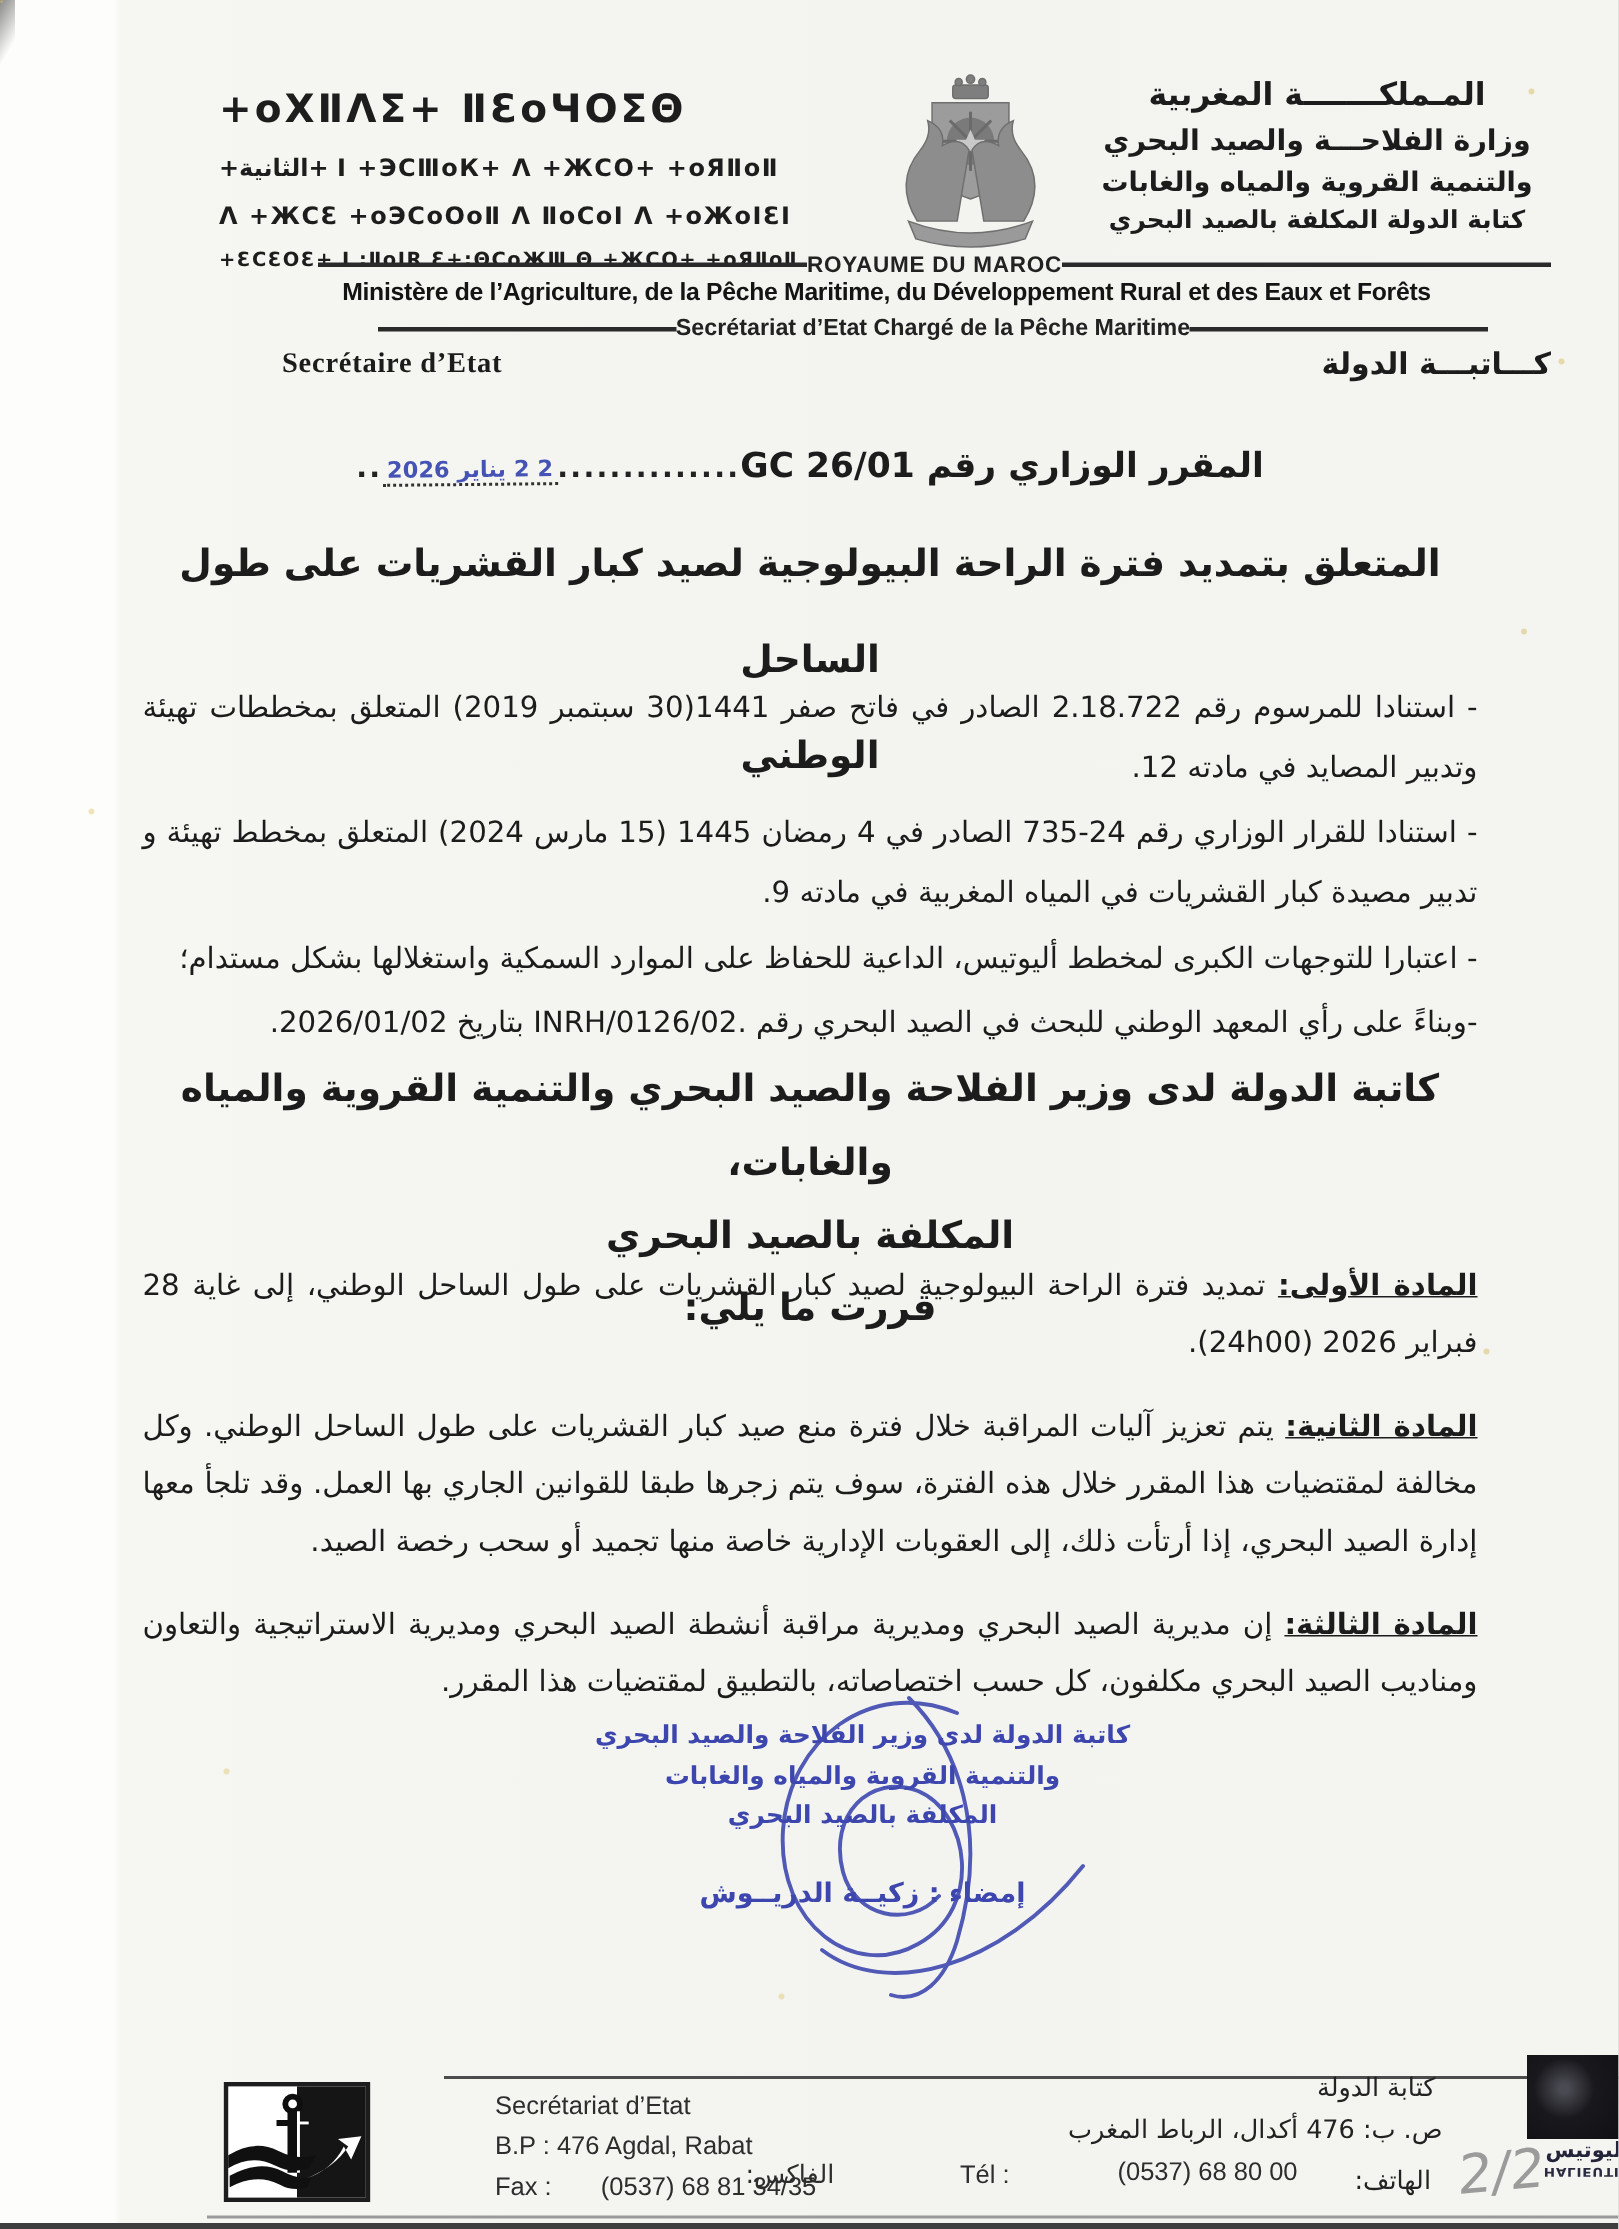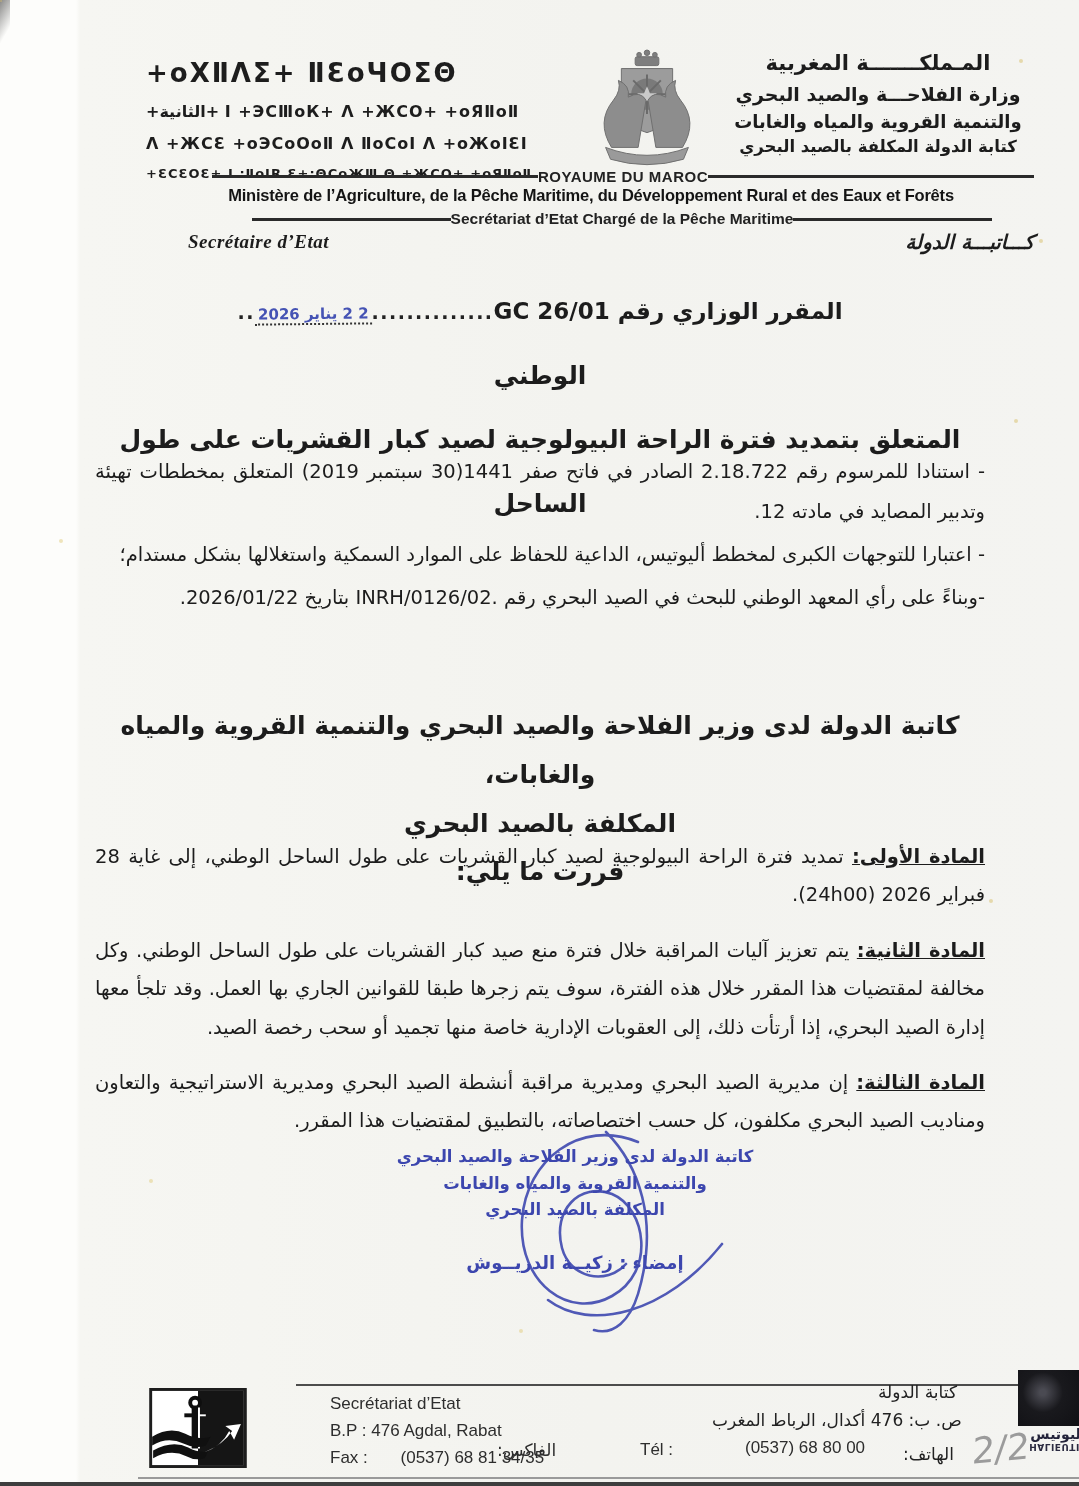--- a/index.html
+++ b/index.html
@@ -31,7 +31,7 @@
   .ministry{top:186px;left:146px;width:890px;text-align:center;font-weight:700;font-size:16.5px;
     font-family:"Liberation Sans",sans-serif;letter-spacing:-.2px;color:#141414;}
   .secretariat{top:210px;left:252px;width:740px;font-size:15.5px;font-family:"Liberation Sans",sans-serif;color:#222;}
-  .sec-row{top:230px;left:188px;width:846px;display:flex;justify-content:space-between;align-items:center;font-style:italic;}
+  .sec-row{top:230px;left:188px;width:846px;display:flex;justify-content:space-between;align-items:flex-end;}
   .sec-fr{font-family:"Liberation Serif","DejaVu Serif",serif;font-weight:700;font-size:19px;letter-spacing:.5px;}
   .sec-ar{font-size:20px;font-weight:700;direction:rtl;}
   

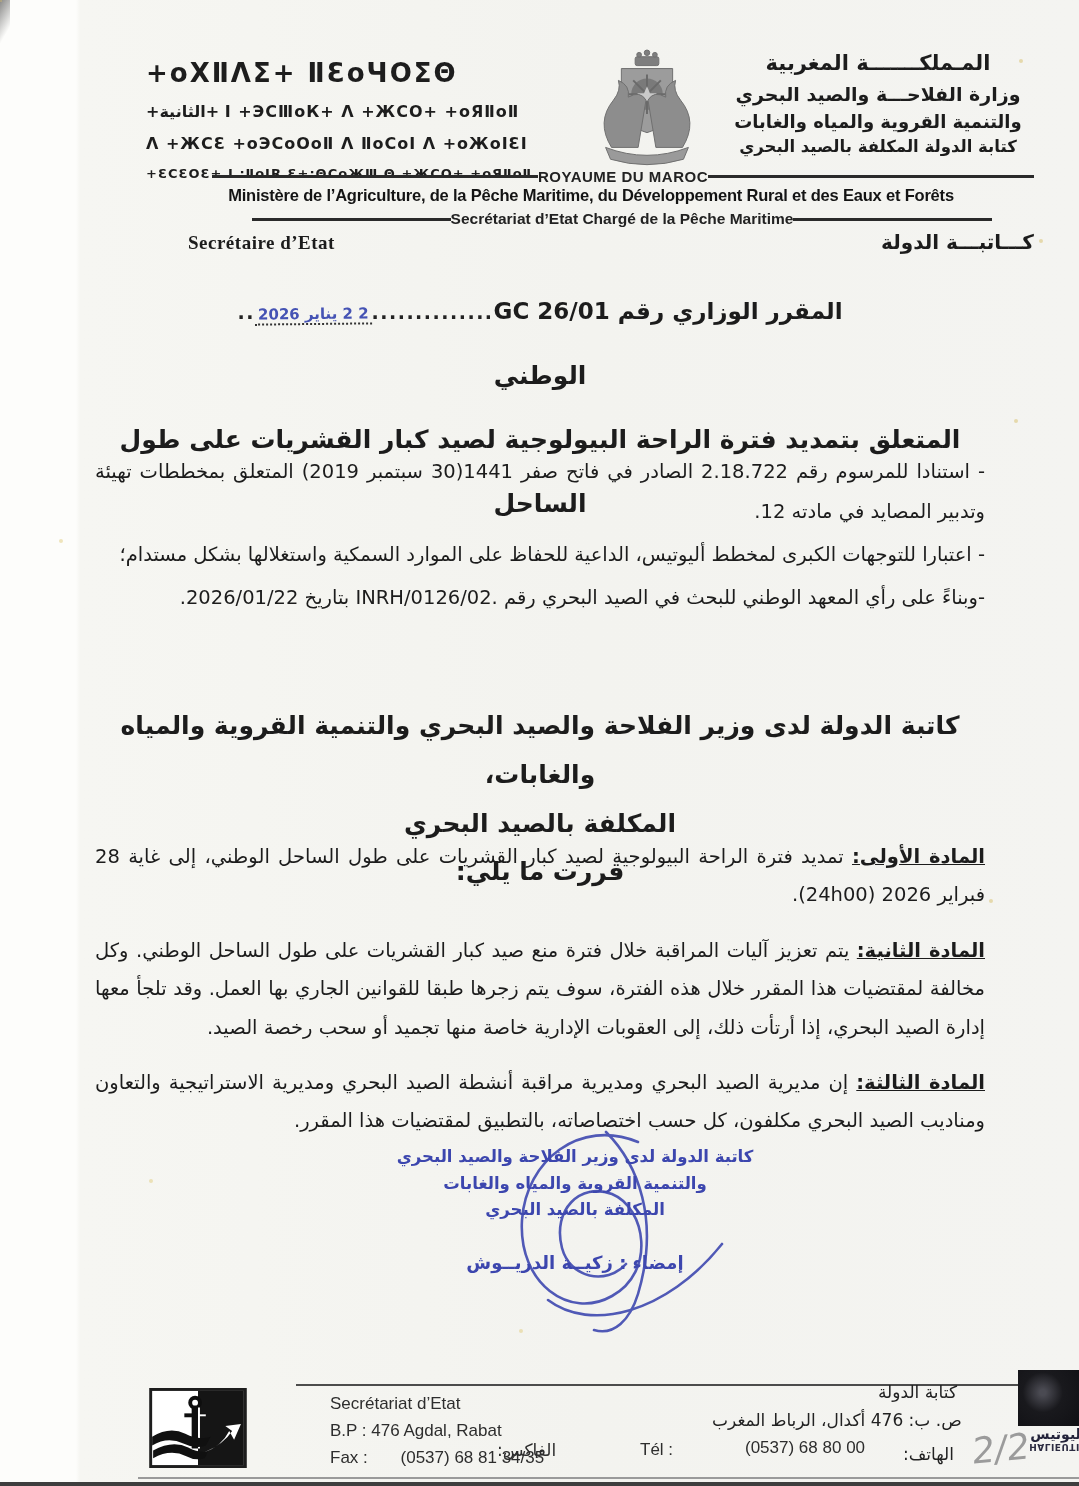--- a/index.html
+++ b/index.html
@@ -135,8 +135,8 @@
   </div>
 
   <div class="abs subject">
+    <div>المتعلق بتمديد فترة الراحة البيولوجية لصيد كبار القشريات على طول الساحل</div>
     <div>الوطني</div>
-    <div>المتعلق بتمديد فترة الراحة البيولوجية لصيد كبار القشريات على طول الساحل</div>
   </div>
 
   <div class="abs preamble">

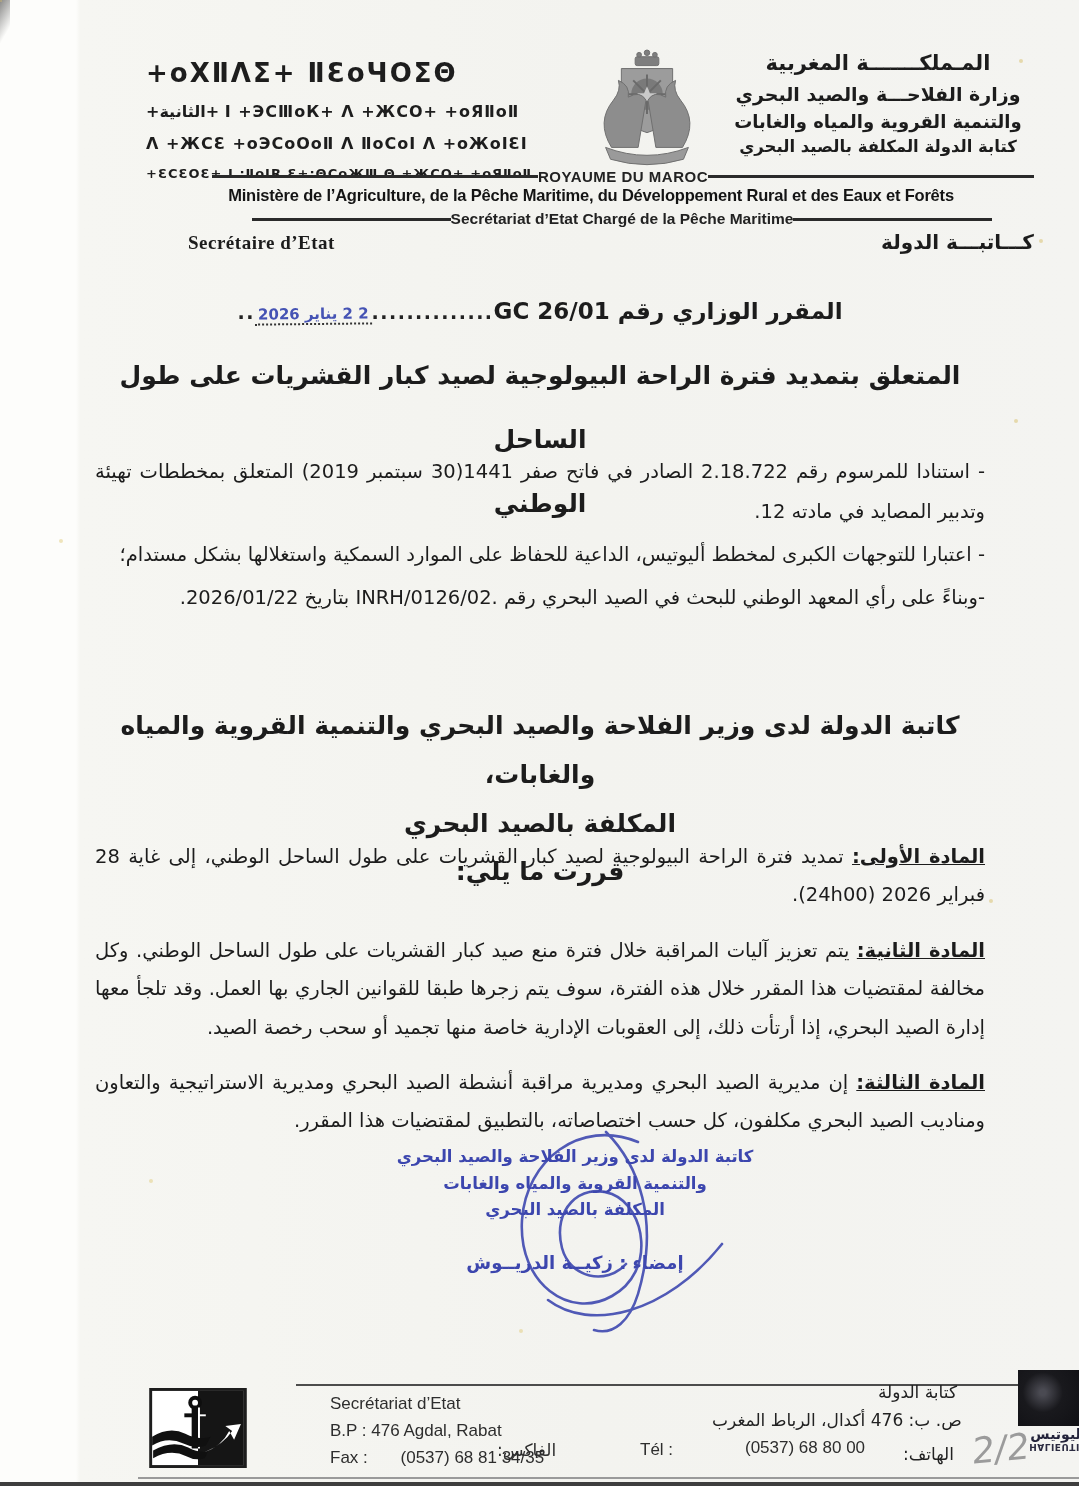--- a/index.html
+++ b/index.html
@@ -141,6 +141,7 @@
 
   <div class="abs preamble">
     <p>- استنادا للمرسوم رقم 2.18.722 الصادر في فاتح صفر 1441(30 سبتمبر 2019) المتعلق بمخططات تهيئة وتدبير المصايد في مادته 12.</p>
+    <p>- استنادا للقرار الوزاري رقم 24-735 الصادر في 4 رمضان 1445 (15 مارس 2024) المتعلق بمخطط تهيئة و تدبير مصيدة كبار القشريات في المياه المغربية في مادته 9.</p>
     <p>- اعتبارا للتوجهات الكبرى لمخطط أليوتيس، الداعية للحفاظ على الموارد السمكية واستغلالها بشكل مستدام؛</p>
     <p>-وبناءً على رأي المعهد الوطني للبحث في الصيد البحري رقم .INRH/0126/02 بتاريخ 2026/01/22.</p>
   </div>

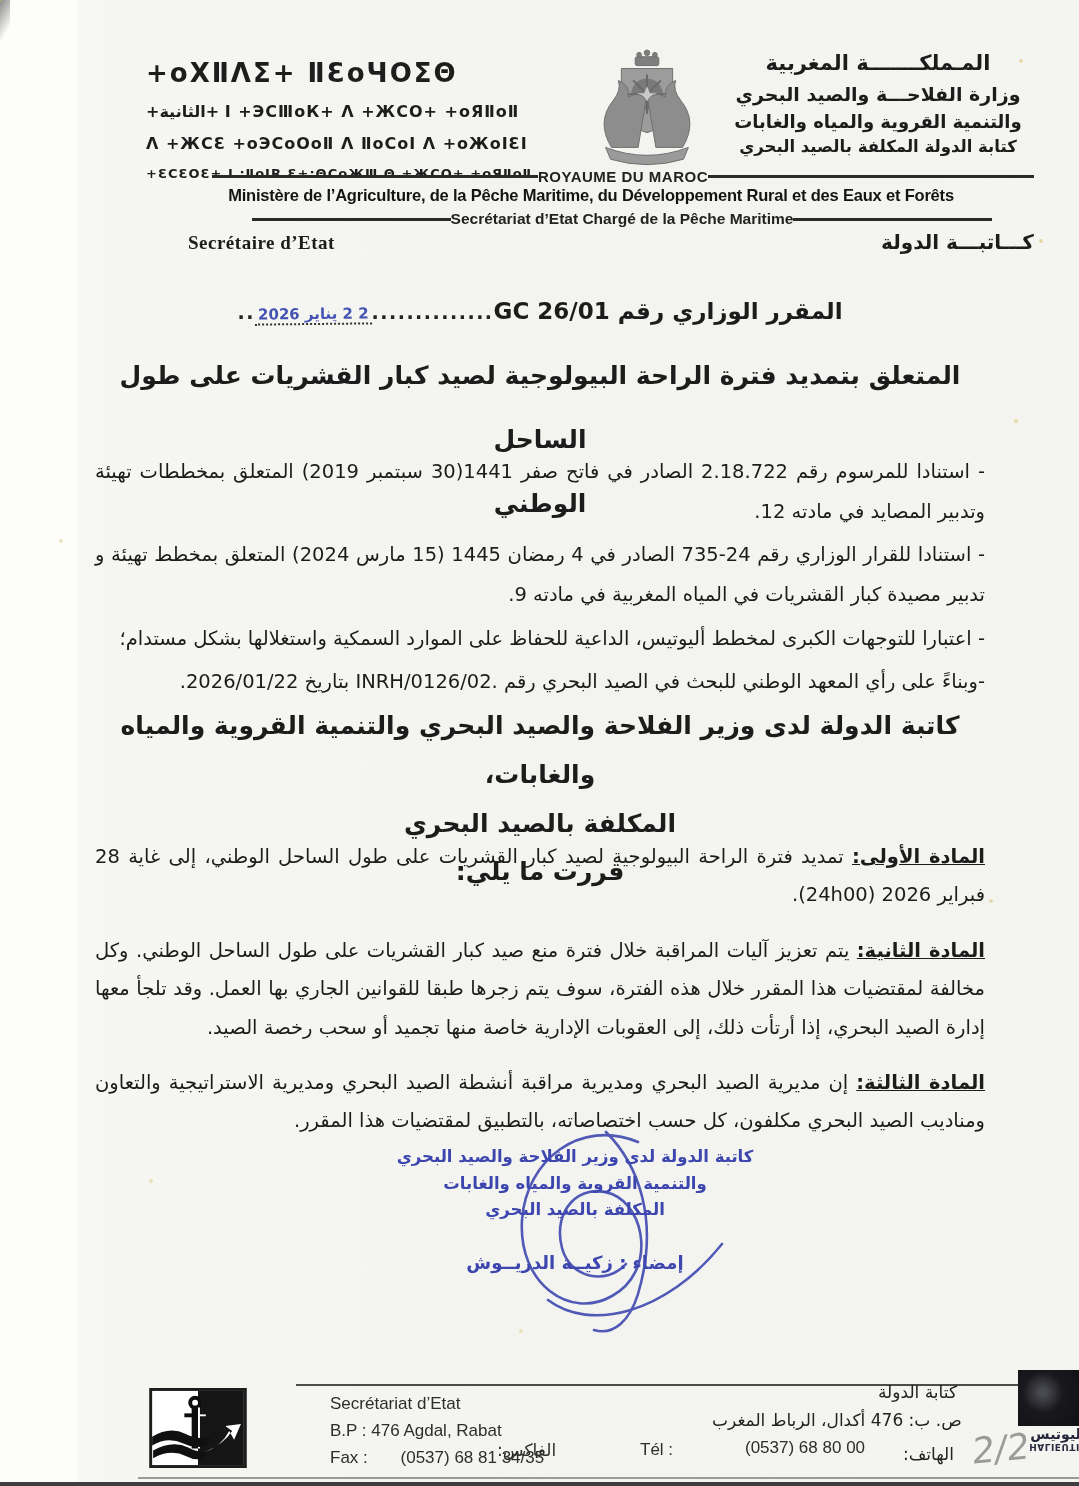--- a/index.html
+++ b/index.html
@@ -143,7 +143,7 @@
     <p>- استنادا للمرسوم رقم 2.18.722 الصادر في فاتح صفر 1441(30 سبتمبر 2019) المتعلق بمخططات تهيئة وتدبير المصايد في مادته 12.</p>
     <p>- استنادا للقرار الوزاري رقم 24-735 الصادر في 4 رمضان 1445 (15 مارس 2024) المتعلق بمخطط تهيئة و تدبير مصيدة كبار القشريات في المياه المغربية في مادته 9.</p>
     <p>- اعتبارا للتوجهات الكبرى لمخطط أليوتيس، الداعية للحفاظ على الموارد السمكية واستغلالها بشكل مستدام؛</p>
-    <p>-وبناءً على رأي المعهد الوطني للبحث في الصيد البحري رقم .INRH/0126/02 بتاريخ 2026/01/22.</p>
+    <p>-وبناءً على رأي المعهد الوطني للبحث في الصيد البحري رقم .INRH/0126/02 بتاريخ 2026/01/02.</p>
   </div>
 
   <div class="abs authority">

